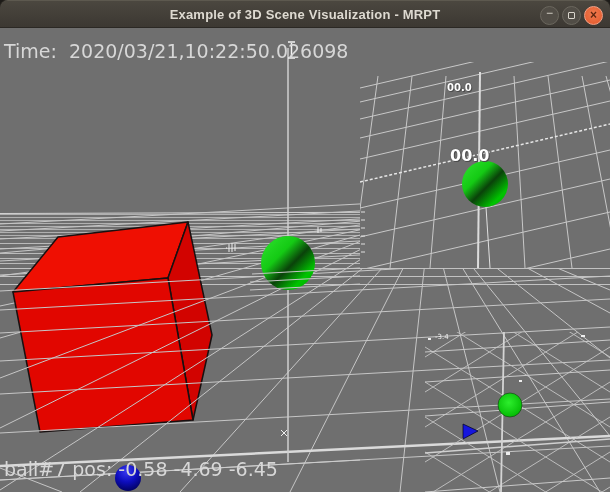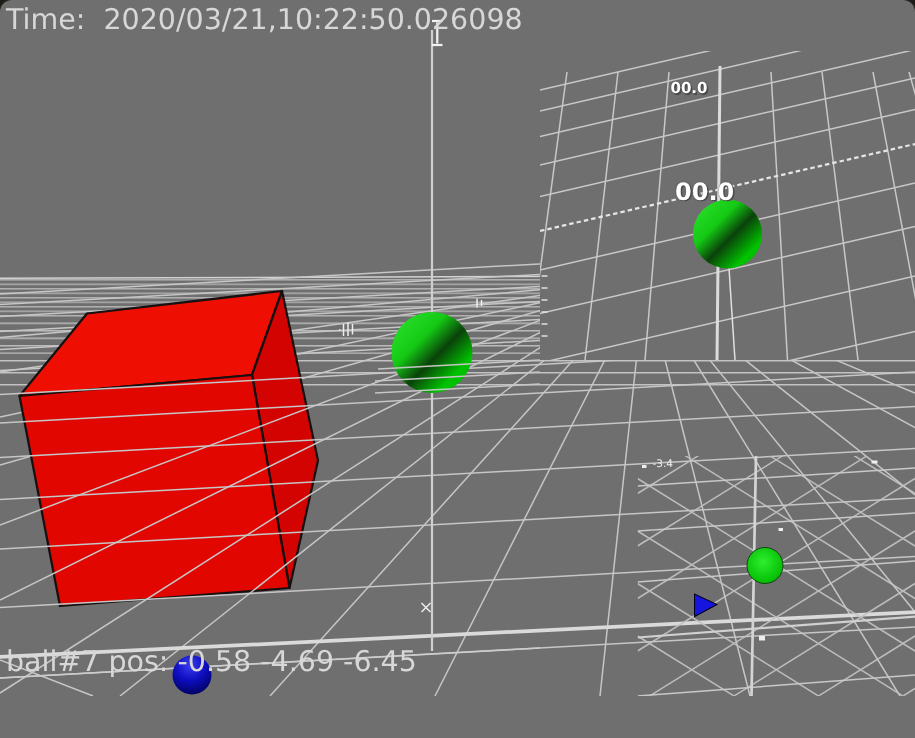--- a/index.html
+++ b/index.html
@@ -47,6 +47,20 @@
 <body>
 
 <div class="window">
+  <div class="titlebar">
+    <div class="title">Example of 3D Scene Visualization - MRPT</div>
+    <div class="controls">
+      <div class="wbtn minb">
+          <span>−</span>
+        </div>
+      <div class="wbtn maxb">
+          <span class="maxglyph"></span>
+        </div>
+      <div class="wbtn closeb">
+          <span>×</span>
+        </div>
+    </div>
+  </div>
 
   <div class="viewport">
 

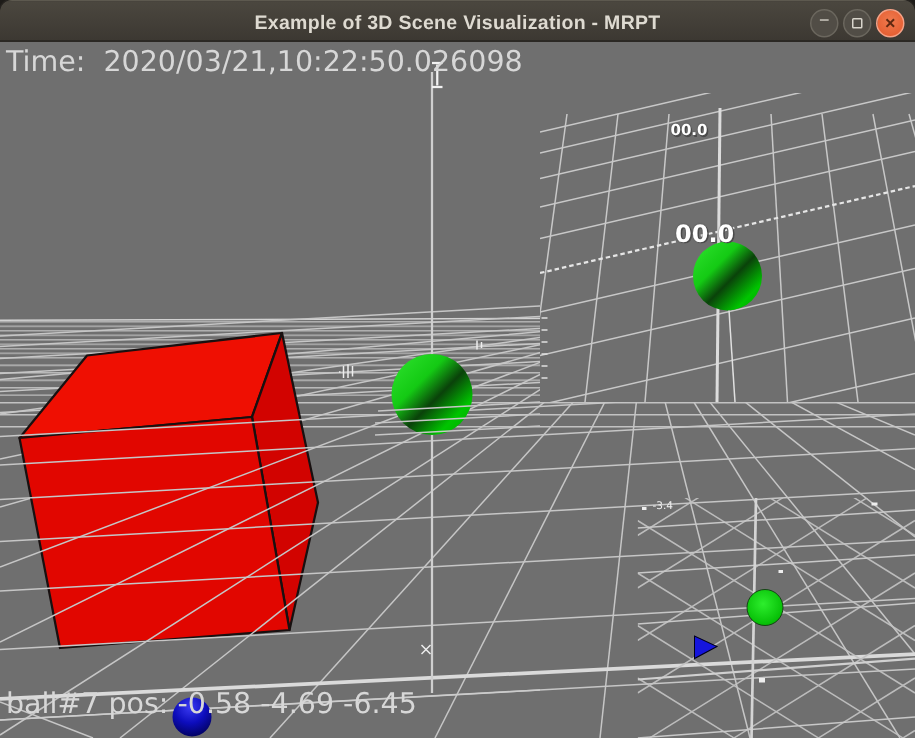--- a/index.html
+++ b/index.html
@@ -32,7 +32,7 @@
   .viewport{flex:1;position:relative;background:#6f6f6f;overflow:hidden;}
   .viewport svg{position:absolute;left:0;top:0;}
   .hud{position:absolute;color:#d7d7d7;font-family:"DejaVu Sans","Liberation Sans",sans-serif;font-size:19px;white-space:pre;z-index:30;}
-  .hud.time{left:4px;top:2px;}
+  .hud.time{left:4px;top:12px;}
   .hud.msg{left:4px;top:57px;font-family:"DejaVu Sans Mono","Liberation Mono",monospace;font-size:15px;font-weight:bold;letter-spacing:1px;color:#ffffff;}
   .hud.ball{left:4px;top:430px;}
   .subview{position:absolute;overflow:hidden;}

